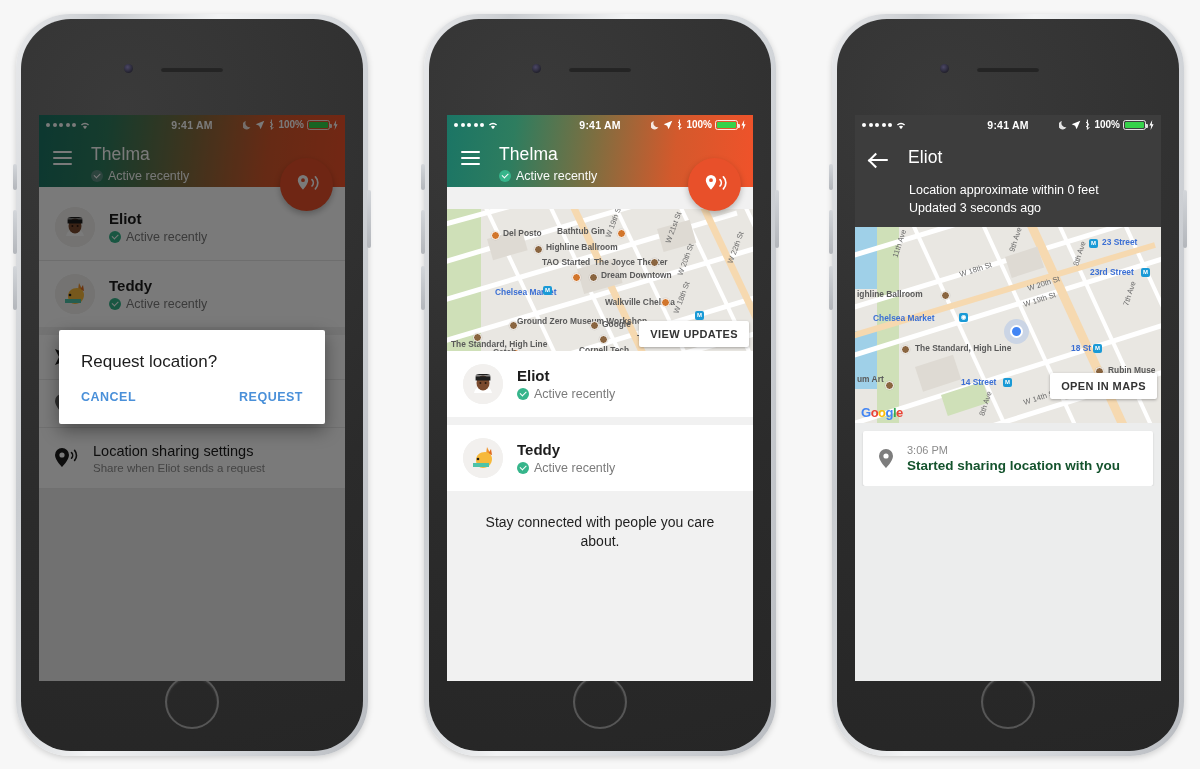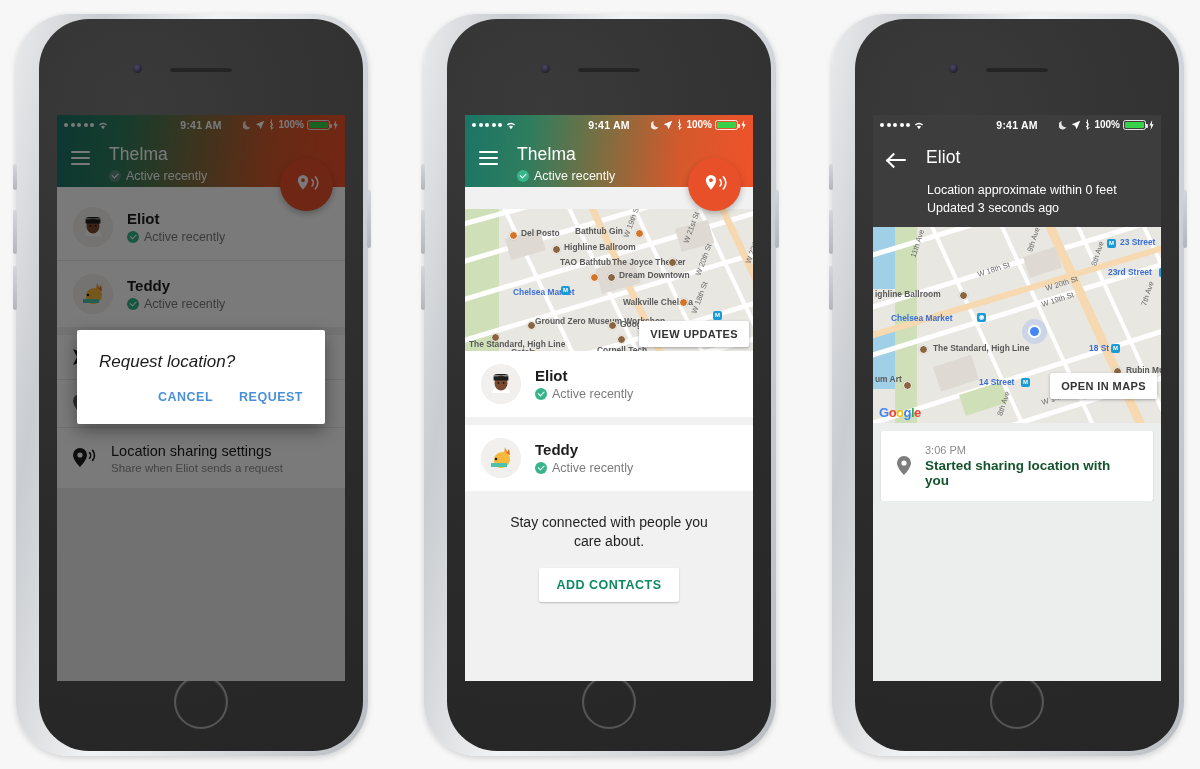--- a/index.html
+++ b/index.html
@@ -26,7 +26,6 @@
     background: #2f2f2f;
     background-image: radial-gradient(circle at 30% 12%, #3a3a3a 0%, #2b2b2b 60%, #262626 100%);
     overflow: hidden;
-    margin-left: 18px;
   }
   .speaker {
     position: absolute; top: 48px; left: 50%; transform: translateX(-50%);

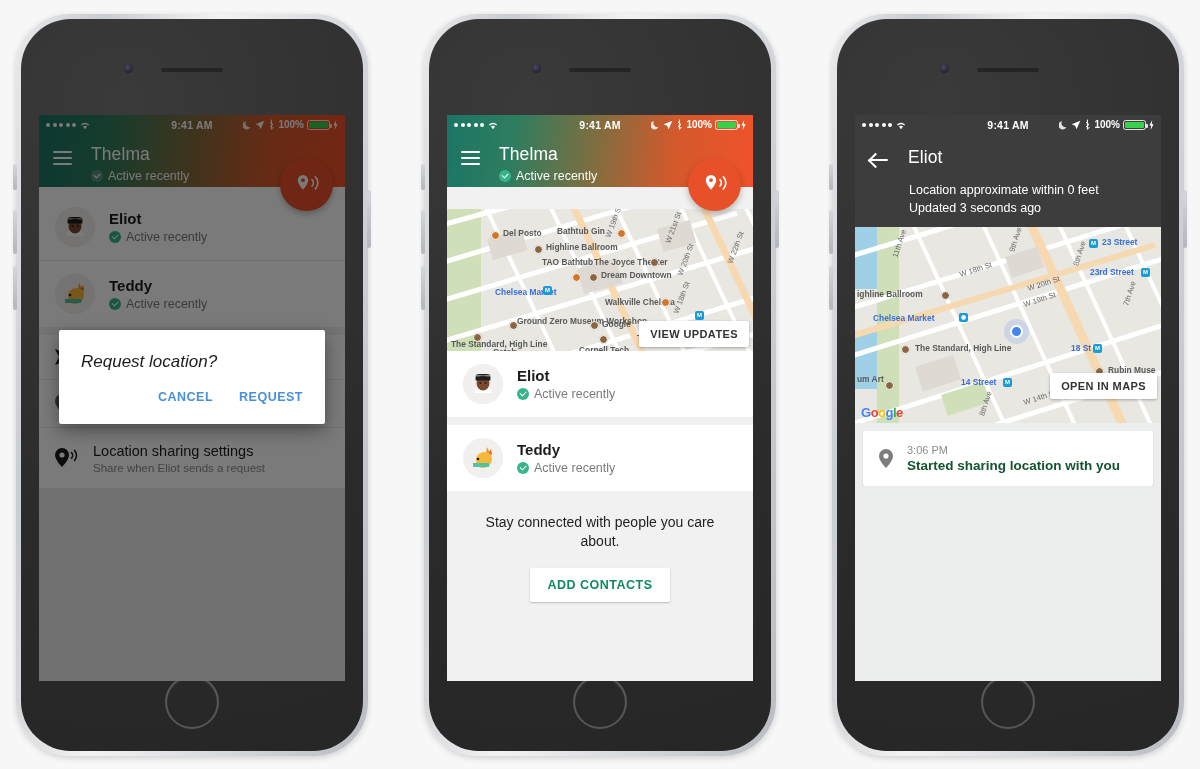--- a/index.html
+++ b/index.html
@@ -468,7 +468,7 @@
           <span class="poi" style="left:170px;top:20px"></span>
           <span class="poi dark" style="left:87px;top:36px"></span>
           <span class="map-label" style="left:99px;top:33px">Highline Ballroom</span>
-          <span class="map-label" style="left:95px;top:48px">TAO Bathtub</span>
+          <span class="map-label" style="left:95px;top:48px">TAO Started</span>
           <span class="map-label" style="left:147px;top:48px">The Joyce Theater</span>
           <span class="poi dark" style="left:203px;top:49px"></span>
           <span class="poi" style="left:125px;top:64px"></span>

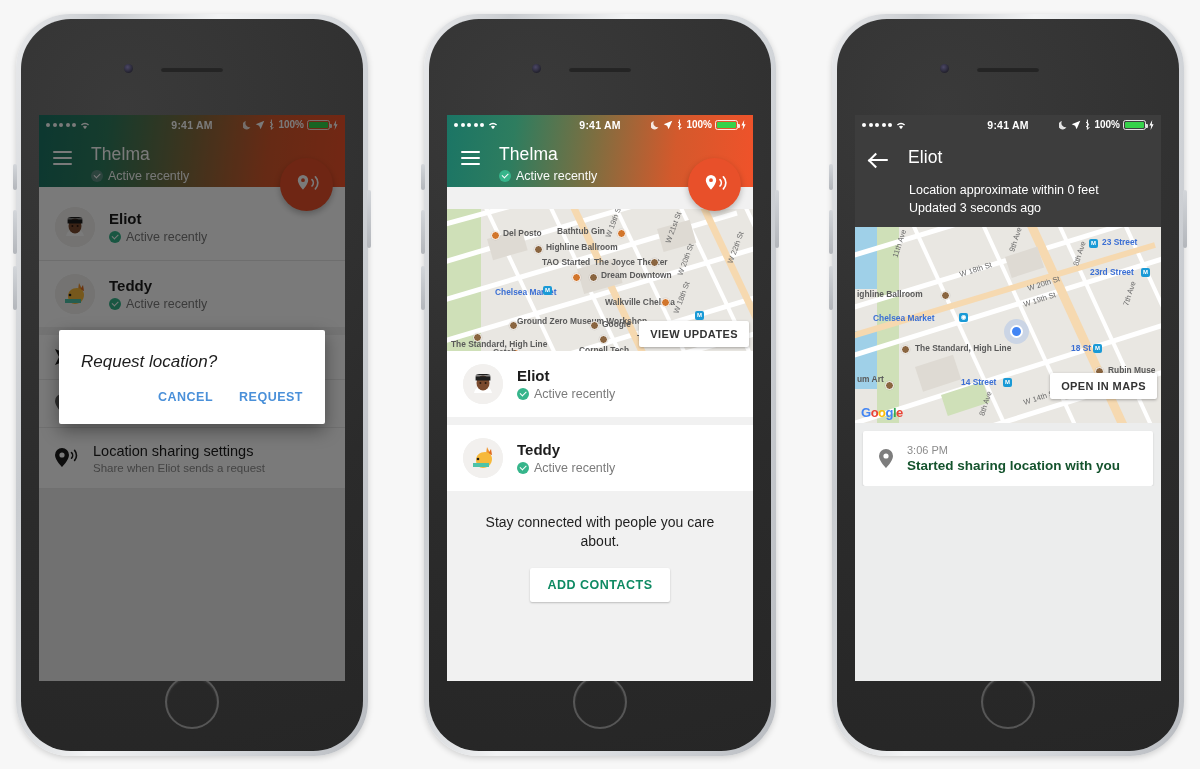--- a/index.html
+++ b/index.html
@@ -181,7 +181,7 @@
     background: #fff; border-radius: 2px; padding: 22px 22px 8px;
     box-shadow: 0 6px 18px rgba(0,0,0,.4);
   }
-  .dlg-title { font-size: 17px; color: #1c1c1c; font-weight: 400; font-style: italic; }
+  .dlg-title { font-size: 17px; color: #1c1c1c; font-weight: 400; }
   .dlg-body { font-size: 12.8px; color: #6f6f6f; line-height: 1.55; margin-top: 14px; }
   .dlg-actions { display: flex; justify-content: flex-end; gap: 26px; padding: 18px 0 12px; }
   .dlg-btn { font-size: 12.5px; font-weight: 700; color: #4a90d9; letter-spacing: .5px; }

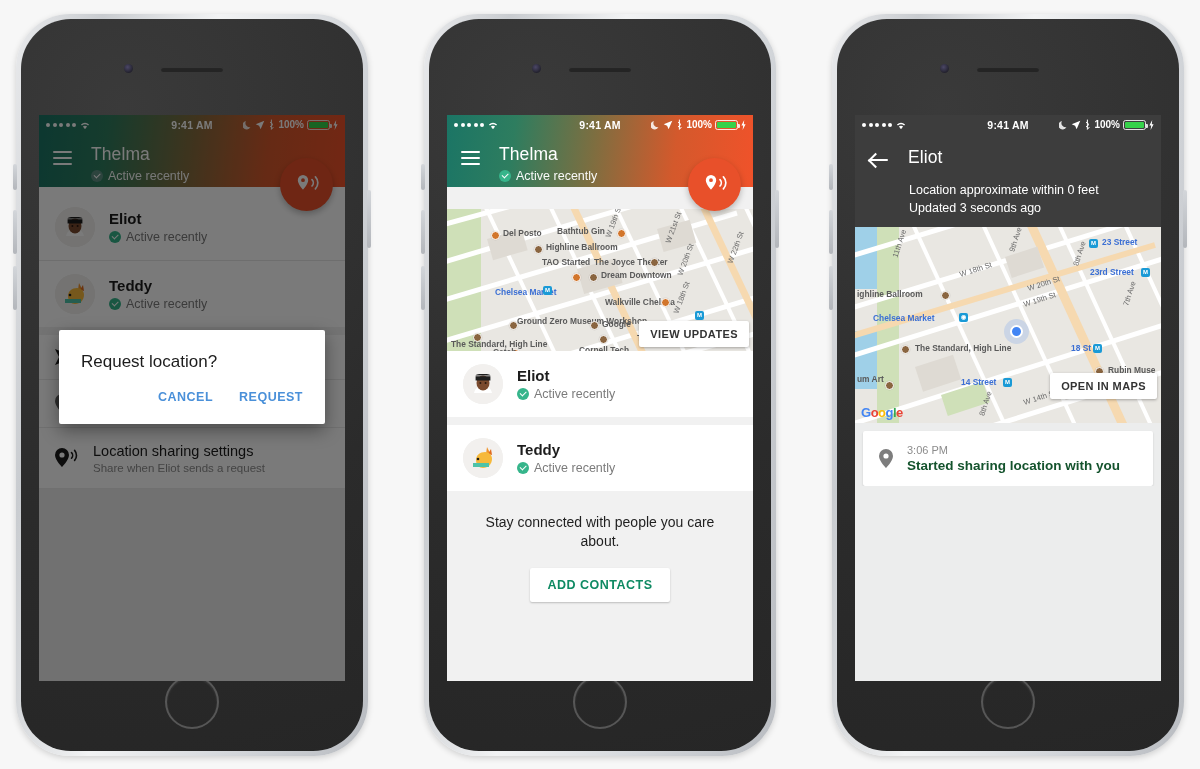--- a/index.html
+++ b/index.html
@@ -183,7 +183,7 @@
   }
   .dlg-title { font-size: 17px; color: #1c1c1c; font-weight: 400; }
   .dlg-body { font-size: 12.8px; color: #6f6f6f; line-height: 1.55; margin-top: 14px; }
-  .dlg-actions { display: flex; justify-content: flex-end; gap: 26px; padding: 18px 0 12px; }
+  .dlg-actions { display: flex; justify-content: space-between; gap: 26px; padding: 18px 0 12px; }
   .dlg-btn { font-size: 12.5px; font-weight: 700; color: #4a90d9; letter-spacing: .5px; }
 
   

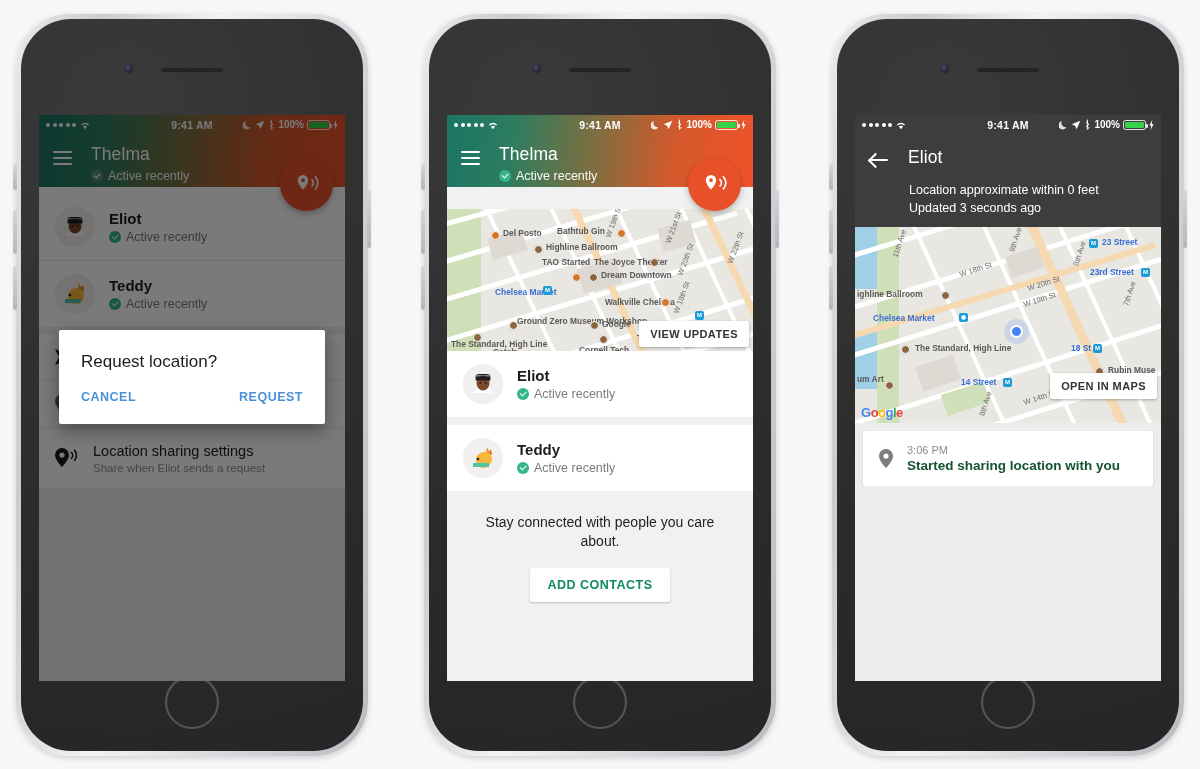--- a/index.html
+++ b/index.html
@@ -542,7 +542,6 @@
 
         <div class="promo">
           <div class="promo-text">Stay connected with people you care about.</div>
-          <div class="promo-btn">ADD CONTACTS</div>
         </div>
         <div style="background:#f1f1f1;height:100%"></div>
 

